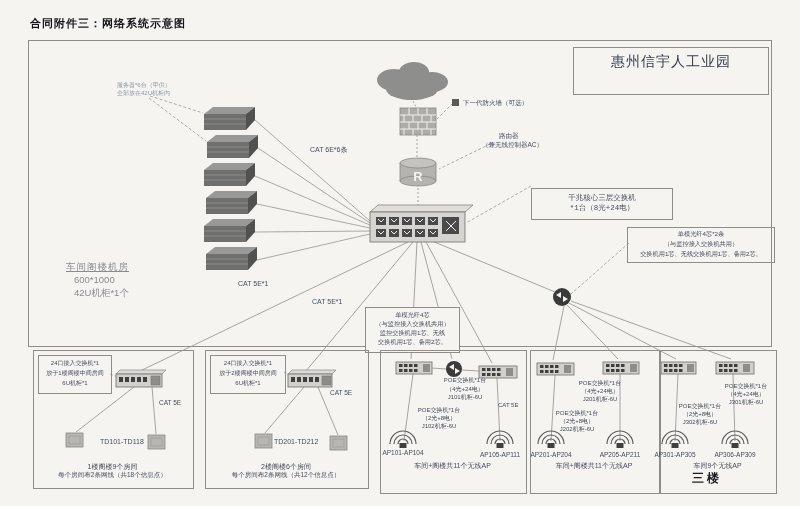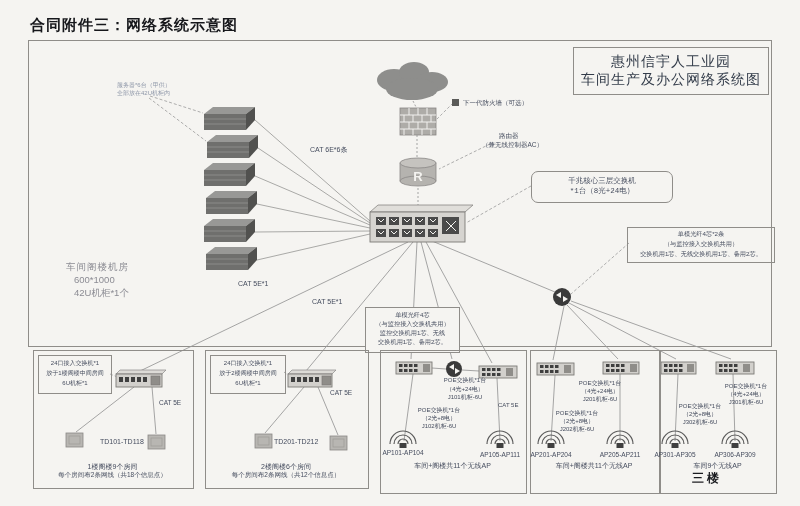--- a/index.html
+++ b/index.html
@@ -27,7 +27,7 @@
 
 <div class="page">
 
-  <div class="abs head nw" style="left:30px;top:16px;font-size:15px;letter-spacing:1px;">合同附件三：网络系统示意图</div>
+  <div class="abs head nw" style="left:30px;top:16px;font-size:11px;letter-spacing:1px;">合同附件三：网络系统示意图</div>
 
   <div class="abs box" style="left:28px;top:40px;width:742px;height:305px;"></div>
 

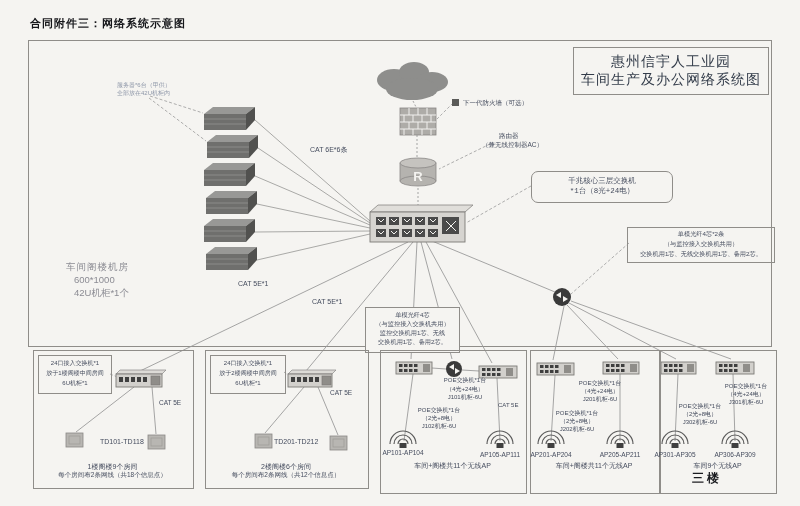--- a/index.html
+++ b/index.html
@@ -380,7 +380,6 @@
 
   <div class="abs box" style="left:573px;top:47px;width:194px;height:46px;">
     <div class="abs titletext ctr" style="left:0;top:5px;width:194px;">惠州信宇人工业园</div>
-    <div class="abs titletext ctr" style="left:0;top:23px;width:194px;">车间生产及办公网络系统图</div>
   </div>
 
   <div class="abs t6 faint nw" style="left:117px;top:81px;">服务器*6台（甲供）</div>

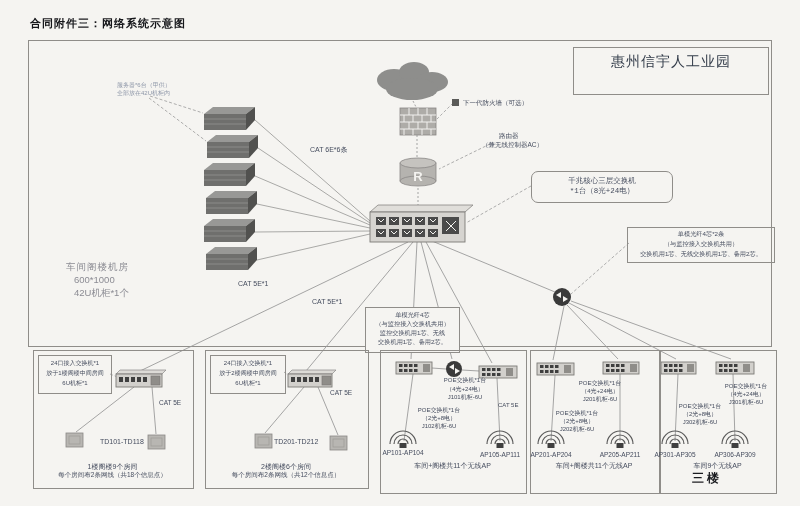--- a/index.html
+++ b/index.html
@@ -392,7 +392,7 @@
   <div class="abs t65 ink nw" style="left:499px;top:132px;">路由器</div>
   <div class="abs t65 ink nw" style="left:482px;top:141px;">（兼无线控制器AC）</div>
 
-  <div class="abs box" style="left:531px;top:171px;width:140px;height:30px;border-radius:7px;">
+  <div class="abs box" style="left:531px;top:188px;width:140px;height:30px;">
     <div class="abs t75 ink ctr nw" style="left:0;top:4px;width:140px;">千兆核心三层交换机</div>
     <div class="abs t75 ink ctr nw" style="left:0;top:15px;width:140px;font-family:Liberation Mono, monospace;">*1台（8光+24电）</div>
   </div>

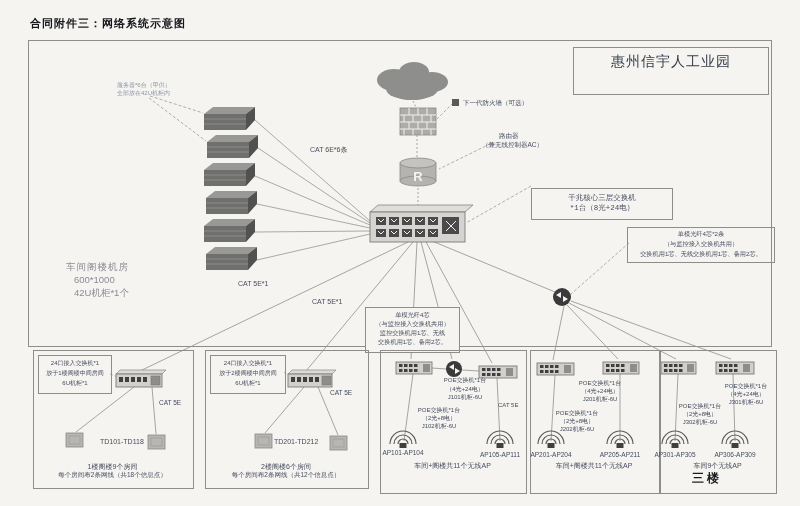--- a/index.html
+++ b/index.html
@@ -397,7 +397,7 @@
     <div class="abs t75 ink ctr nw" style="left:0;top:15px;width:140px;font-family:Liberation Mono, monospace;">*1台（8光+24电）</div>
   </div>
 
-  <div class="abs t95 muted nw" style="left:66px;top:261px;letter-spacing:1px;">车间阁楼机房</div>
+  <div class="abs t95 muted nw" style="left:66px;top:261px;letter-spacing:1px;text-decoration:underline;">车间阁楼机房</div>
   <div class="abs t95 muted nw" style="left:74px;top:274px;">600*1000</div>
   <div class="abs t95 muted nw" style="left:74px;top:287px;">42U机柜*1个</div>
 

